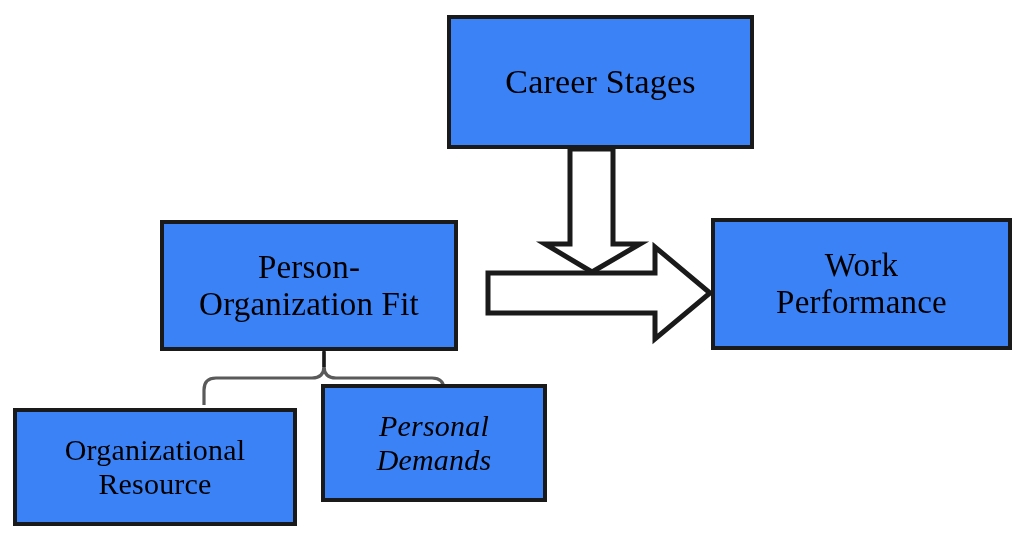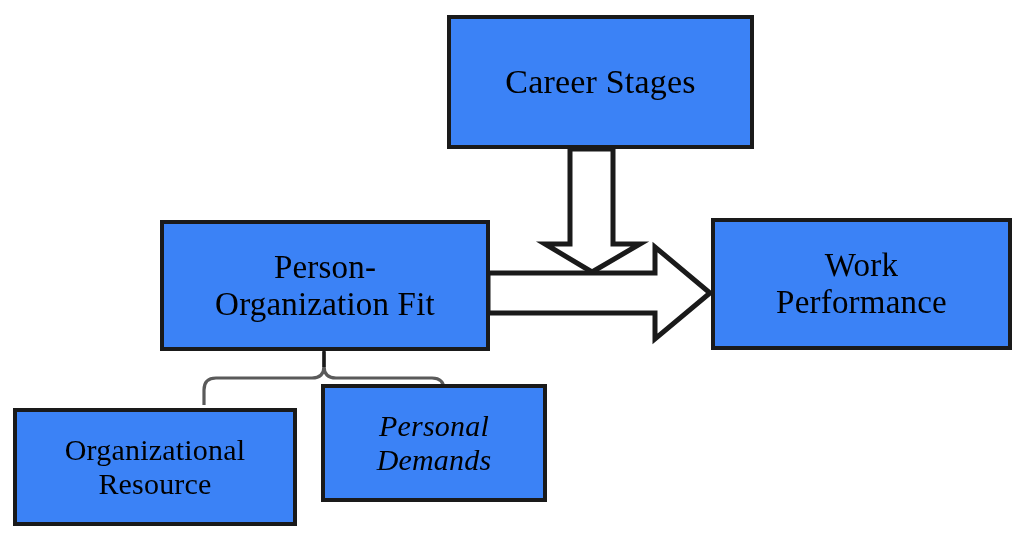--- a/index.html
+++ b/index.html
@@ -51,7 +51,7 @@
     font-size: 34px;
   }
   #node-pof {
-    left: 160px; top: 220px; width: 330px; height: 131px;
+    left: 160px; top: 220px; width: 298px; height: 131px;
     font-size: 33px;
   }
   #node-work-performance {

